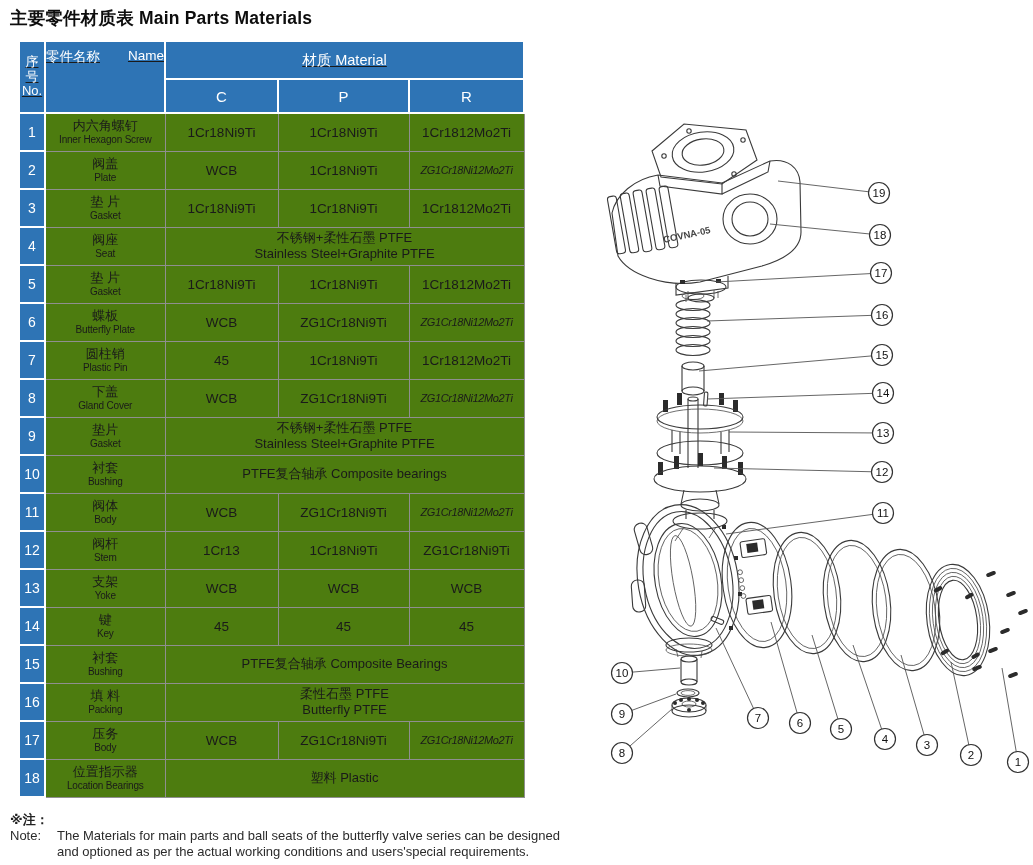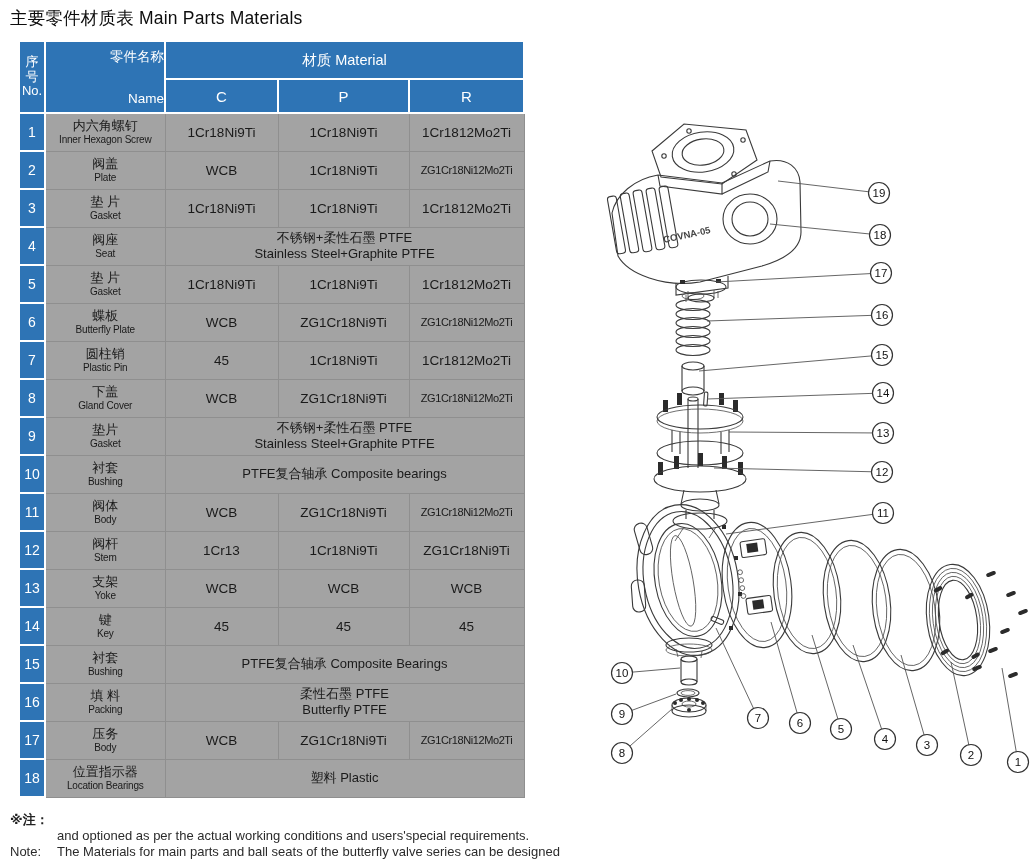--- a/index.html
+++ b/index.html
@@ -5,7 +5,7 @@
   html,body{margin:0;padding:0;background:#fff;}
   body{position:relative;width:1033px;height:865px;font-family:"Liberation Sans","DejaVu Sans",sans-serif;color:#1a1a1a;overflow:hidden;}
 
-  .page-title{position:absolute;left:10px;top:6px;font-size:17.5px;font-weight:normal;color:#0d0d0d;letter-spacing:.2px;}
+  .page-title{position:absolute;left:10px;top:6px;font-size:17.5px;font-weight:bold;color:#0d0d0d;letter-spacing:.2px;}
 
   table.materials{position:absolute;left:18px;top:40px;width:505px;border-collapse:collapse;table-layout:fixed;}
   table.materials th,table.materials td{padding:0;text-align:center;vertical-align:middle;}

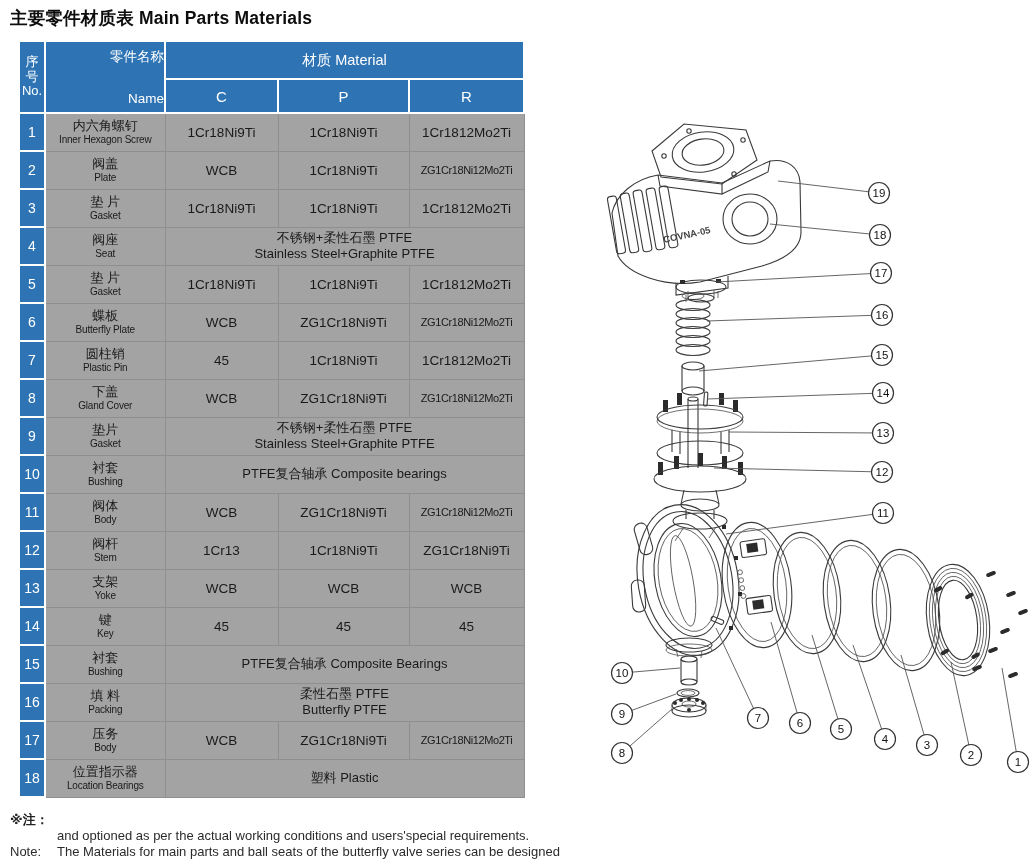--- a/index.html
+++ b/index.html
@@ -12,7 +12,7 @@
   .blue{background:#2e74b5;color:#fff;font-weight:normal;border:2px solid #fff;}
   td.val,td.name{border:1px solid #8f8f8f;background:#a3a3a3;}
   td.num{background:#2e74b5;color:#fff;border:2px solid #fff;font-size:14px;}
-  tr.h1{height:38px;} tr.h2{height:34px;} tbody tr{height:38px;}
+  tr.h1{height:38px;text-decoration:underline;} tr.h2{height:34px;} tbody tr{height:38px;}
   .hdr-mat{font-size:14.5px;}
   .hdr-cpr th{font-size:15px;}
   .stack{display:flex;flex-direction:column;justify-content:center;line-height:1.15;font-size:13px;}

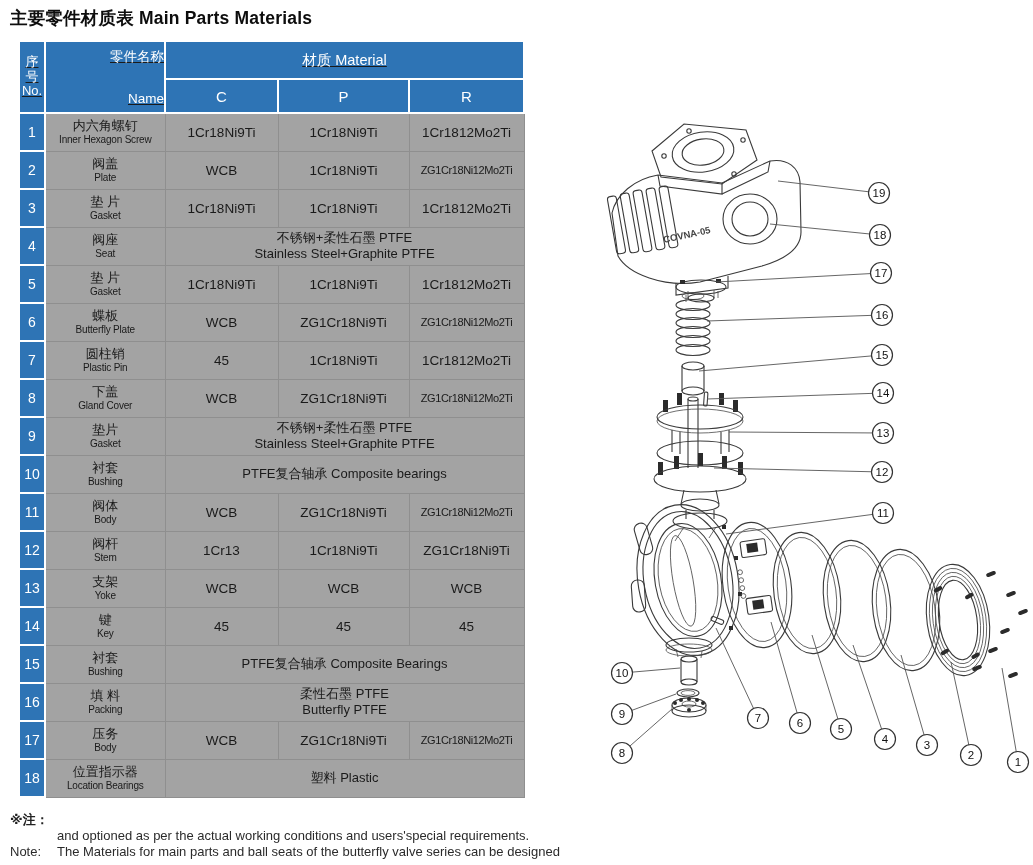--- a/index.html
+++ b/index.html
@@ -16,7 +16,7 @@
   .hdr-mat{font-size:14.5px;}
   .hdr-cpr th{font-size:15px;}
   .stack{display:flex;flex-direction:column;justify-content:center;line-height:1.15;font-size:13px;}
-  .spread{display:flex;flex-direction:column;justify-content:space-between;height:58px;padding:4px 0;font-size:13.5px;align-items:flex-end;}
+  .spread{display:flex;flex-direction:row;justify-content:space-between;height:58px;padding:4px 0;font-size:13.5px;}
   td.name .cn{font-size:13px;line-height:1.15;}
   td.name .en{font-size:10px;line-height:1.1;letter-spacing:-.2px;}
   td.val{font-size:13.5px;}

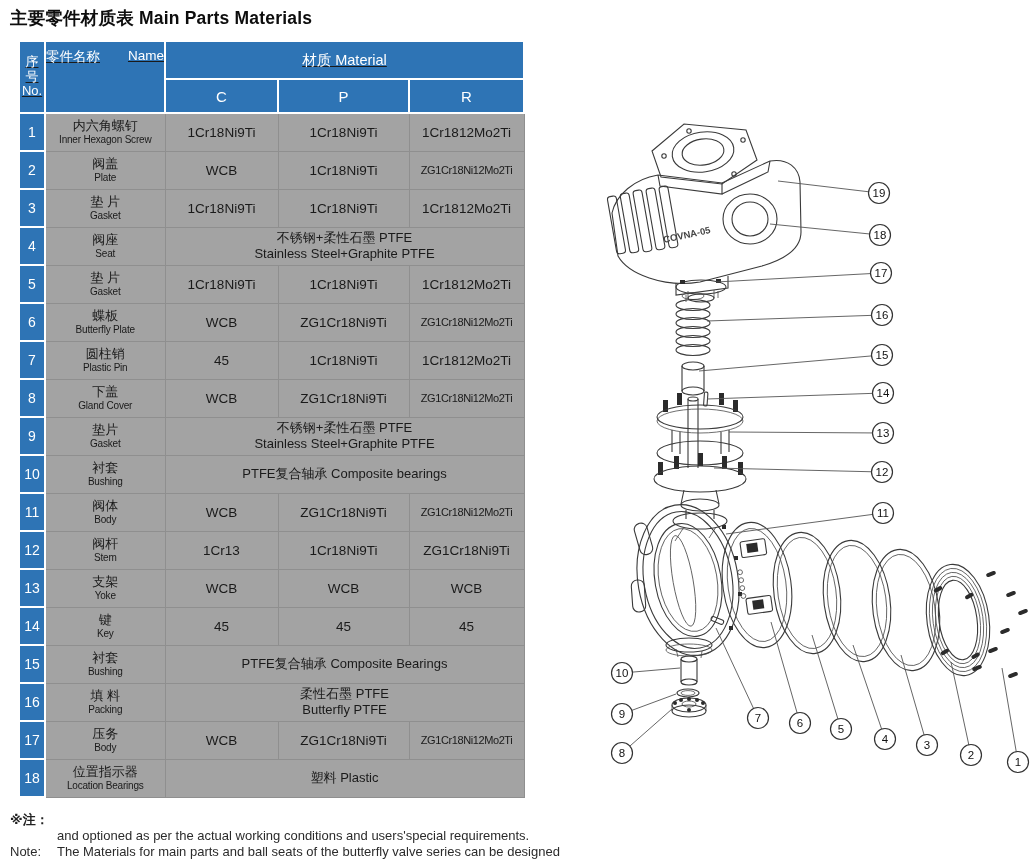--- a/index.html
+++ b/index.html
@@ -10,7 +10,7 @@
   table.materials{position:absolute;left:18px;top:40px;width:505px;border-collapse:collapse;table-layout:fixed;}
   table.materials th,table.materials td{padding:0;text-align:center;vertical-align:middle;}
   .blue{background:#2e74b5;color:#fff;font-weight:normal;border:2px solid #fff;}
-  td.val,td.name{border:1px solid #8f8f8f;background:#a3a3a3;}
+  td.val,td.name{border:1px solid #8f8f8f;background:#4d7c0f;}
   td.num{background:#2e74b5;color:#fff;border:2px solid #fff;font-size:14px;}
   tr.h1{height:38px;text-decoration:underline;} tr.h2{height:34px;} tbody tr{height:38px;}
   .hdr-mat{font-size:14.5px;}

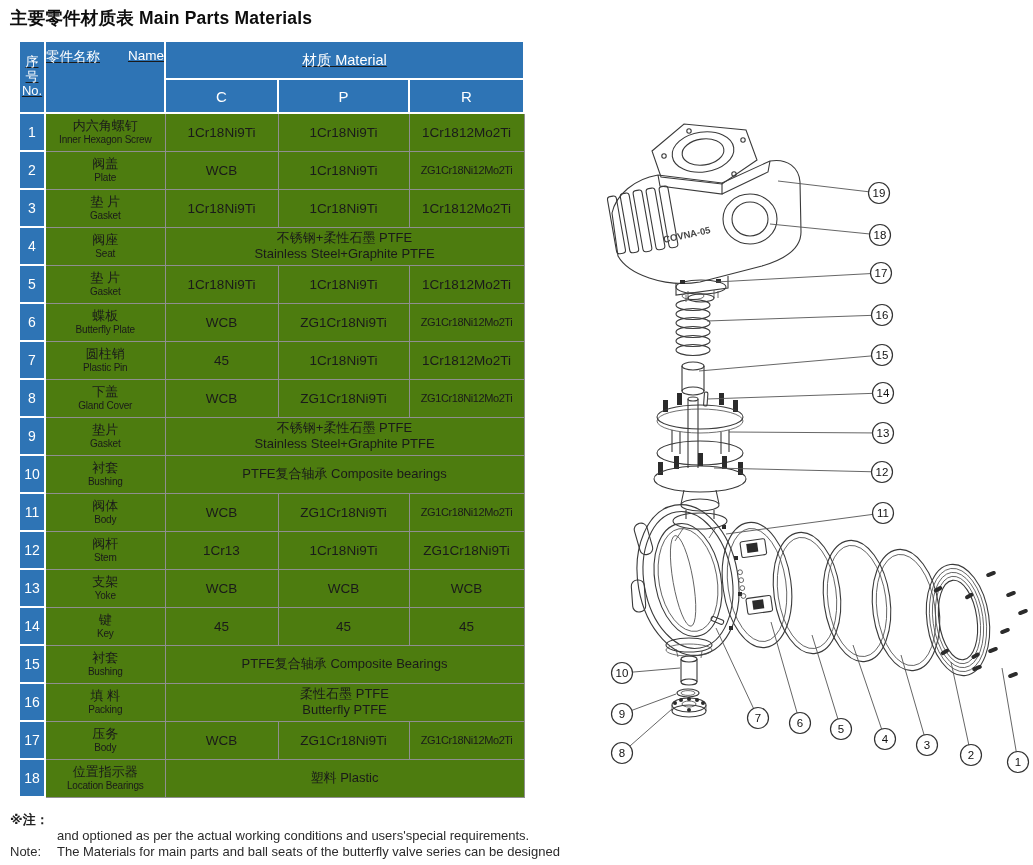--- a/index.html
+++ b/index.html
@@ -20,7 +20,7 @@
   td.name .cn{font-size:13px;line-height:1.15;}
   td.name .en{font-size:10px;line-height:1.1;letter-spacing:-.2px;}
   td.val{font-size:13.5px;}
-  td.val.cond{font-size:11px;letter-spacing:-.4px;}
+  td.val.cond{font-size:11px;letter-spacing:-.4px;font-style:italic;}
   td.val .sp{font-size:13px;line-height:1.25;}
 
   .note{position:absolute;left:10px;top:812px;width:560px;}

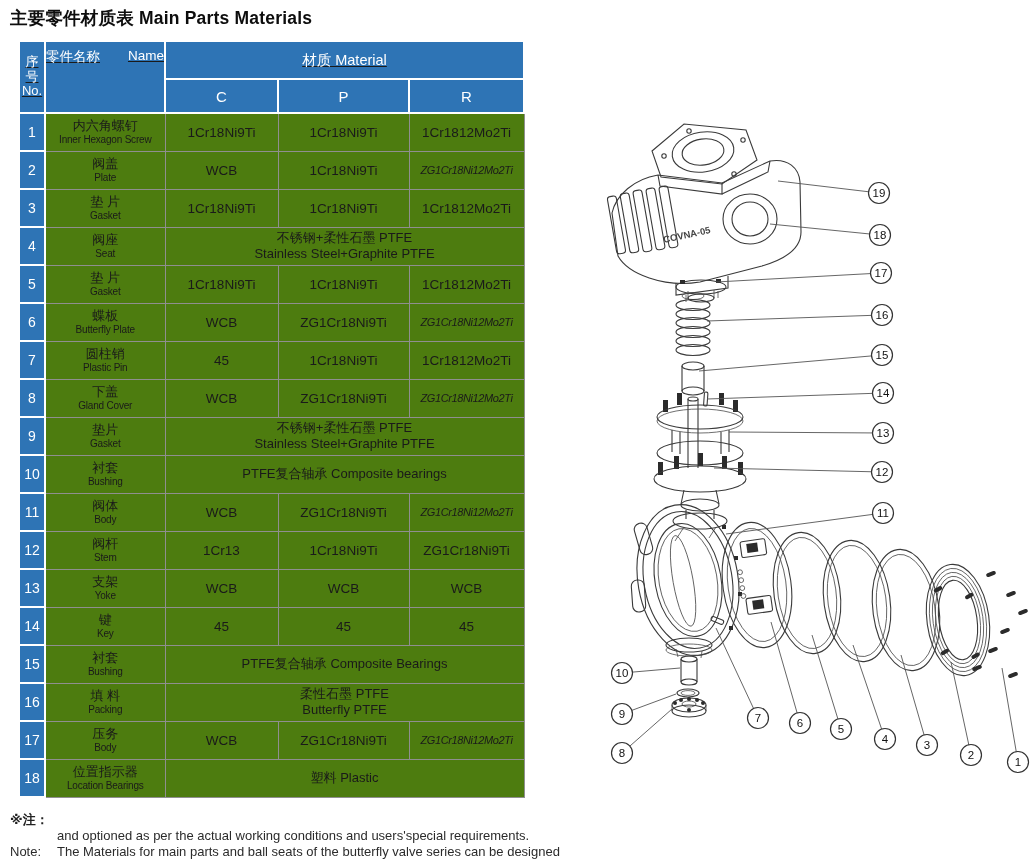--- a/index.html
+++ b/index.html
@@ -500,13 +500,13 @@
     <span class="note-lbl">※注：</span>
   </div>
   <div class="note-row note-en">
+    <span class="note-lbl">Note:</span>
+    <span>The Materials for main parts and ball seats of the butterfly valve series can be designed</span>
+  </div>
+  <div class="note-row note-en">
     <span class="note-lbl"></span>
     <span>and optioned as per the actual working conditions and users'special requirements.</span>
   </div>
-  <div class="note-row note-en">
-    <span class="note-lbl">Note:</span>
-    <span>The Materials for main parts and ball seats of the butterfly valve series can be designed</span>
-  </div>
 </div>
 
 </body></html>

